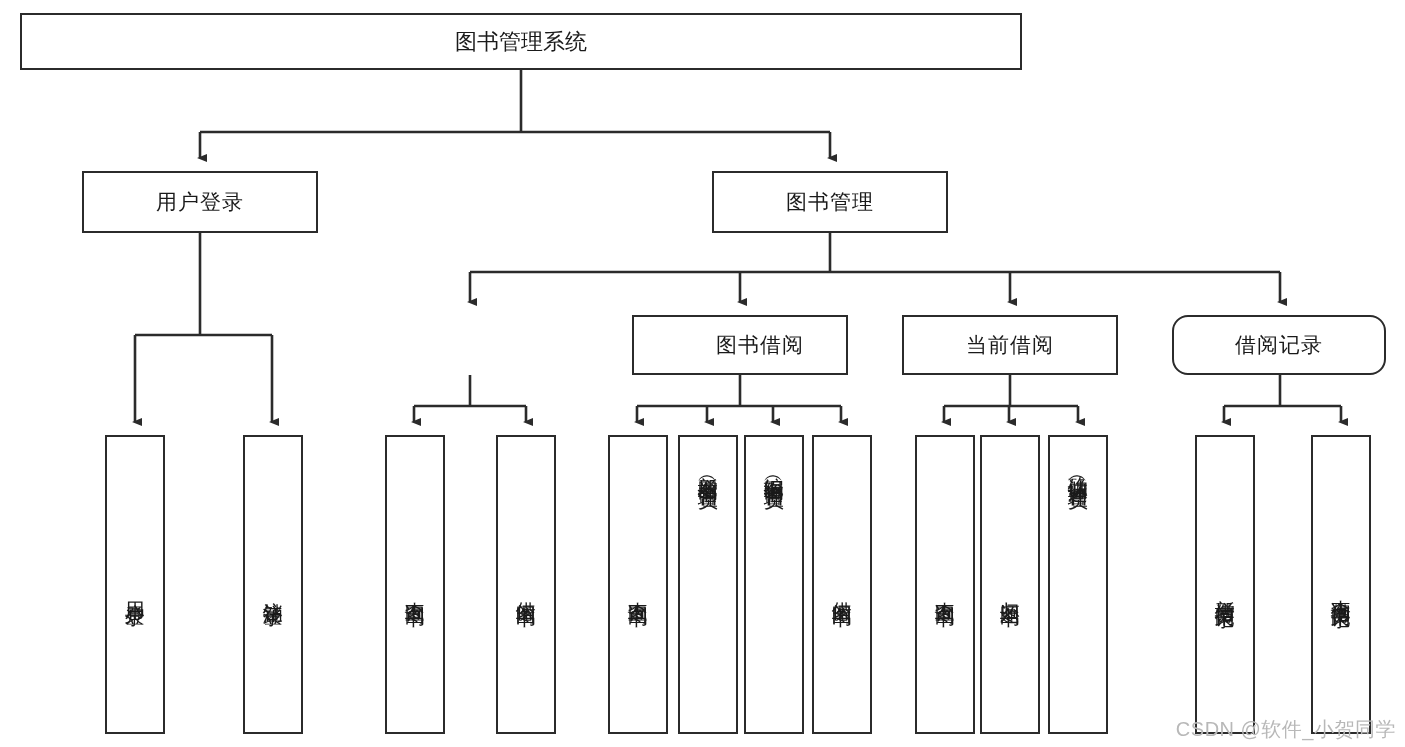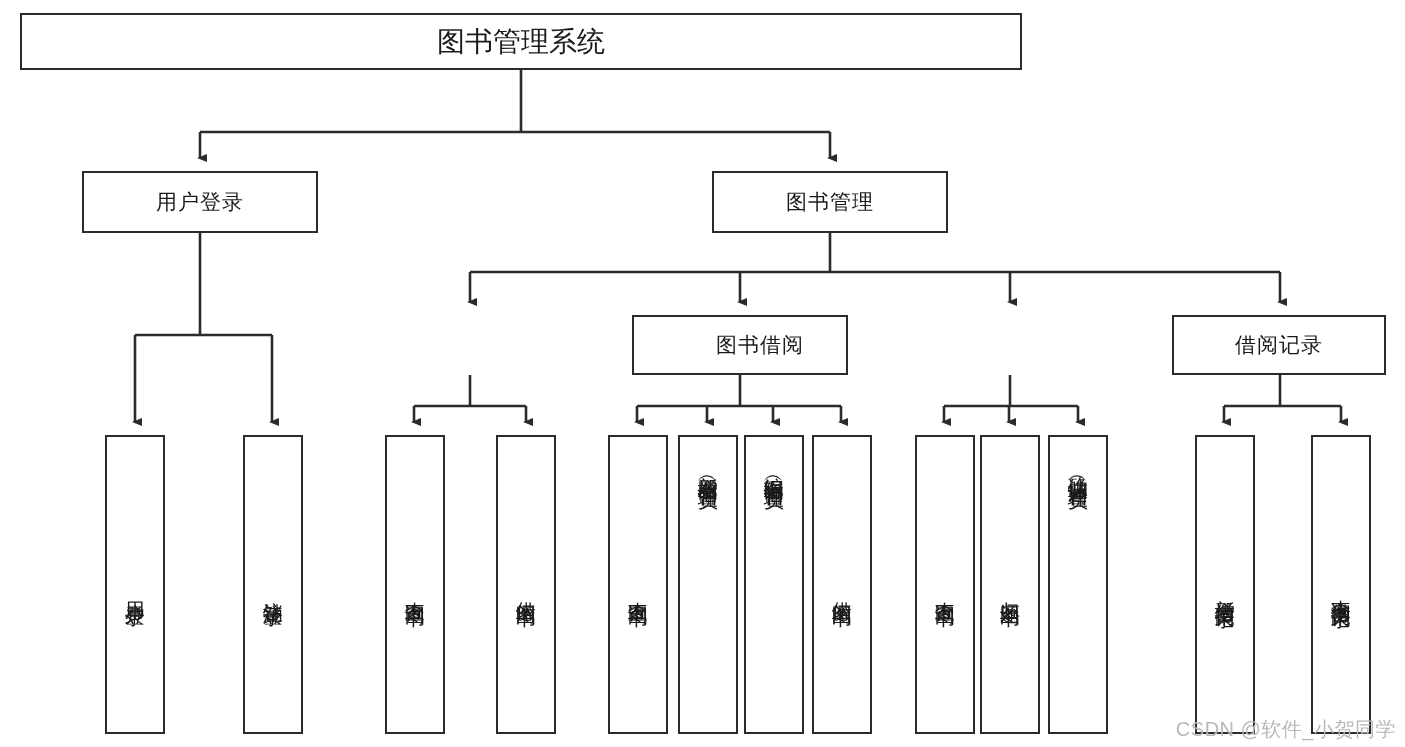--- a/index.html
+++ b/index.html
@@ -12,7 +12,7 @@
         border:2px solid #2b2b2b;display:flex;align-items:center;
         justify-content:center;color:#1a1a1a;}
   .node.h{font-size:21px;letter-spacing:1px;}
-  .node.root{font-size:28px;}
+  .node.root{font-size:22px;}
   .node.leaf{font-size:20px;align-items:flex-start;padding-top:10px;}
   .vtext{writing-mode:vertical-rl;text-orientation:upright;
          line-height:1.22;letter-spacing:2px;white-space:pre;

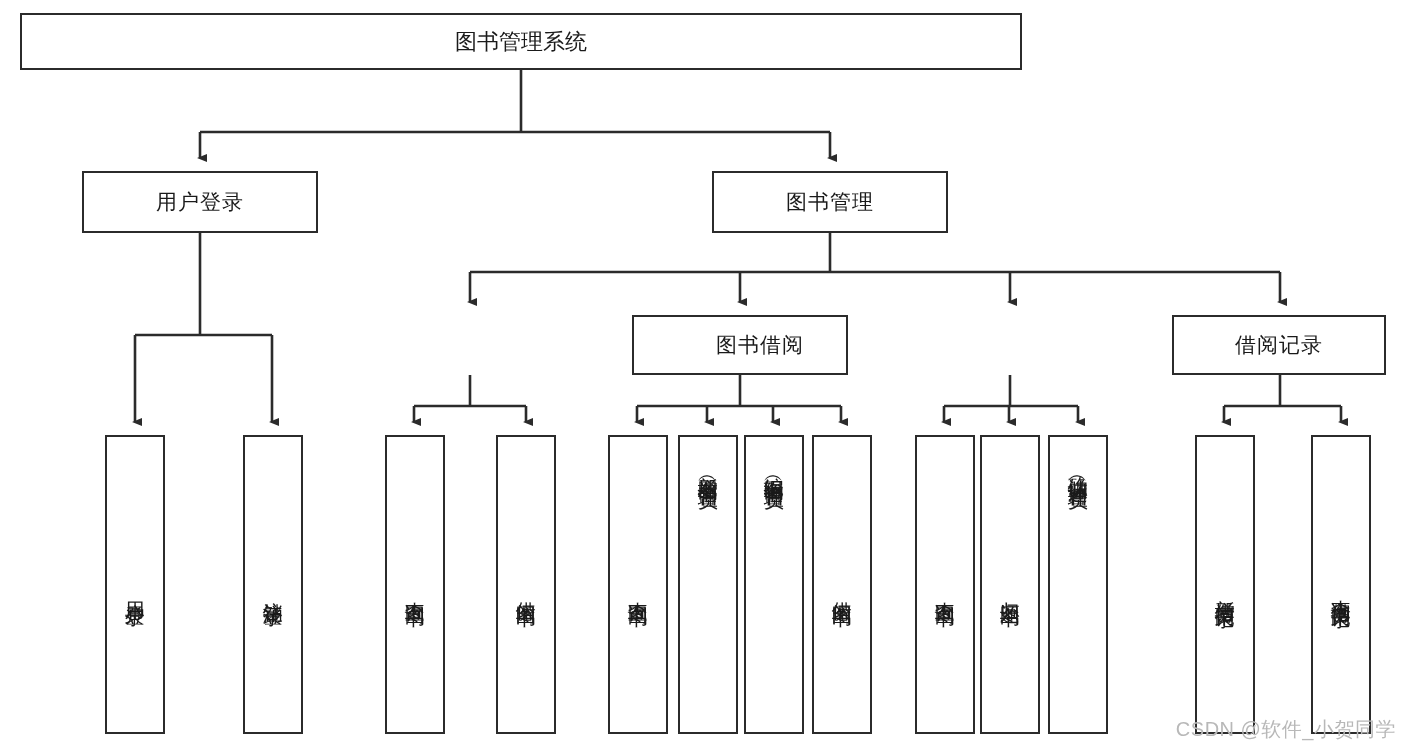--- a/index.html
+++ b/index.html
@@ -92,6 +92,9 @@
   <div class="node h" style="left:632px;top:315px;width:216px;height:60px;padding-left:40px;">
     <span>图书借阅</span>
   </div>
+  <div class="node h" style="left:902px;top:315px;width:216px;height:60px;">
+    <span>当前借阅</span>
+  </div>
   <div class="node h" style="left:1172px;top:315px;width:214px;height:60px;">
     <span>借阅记录</span>
   </div>

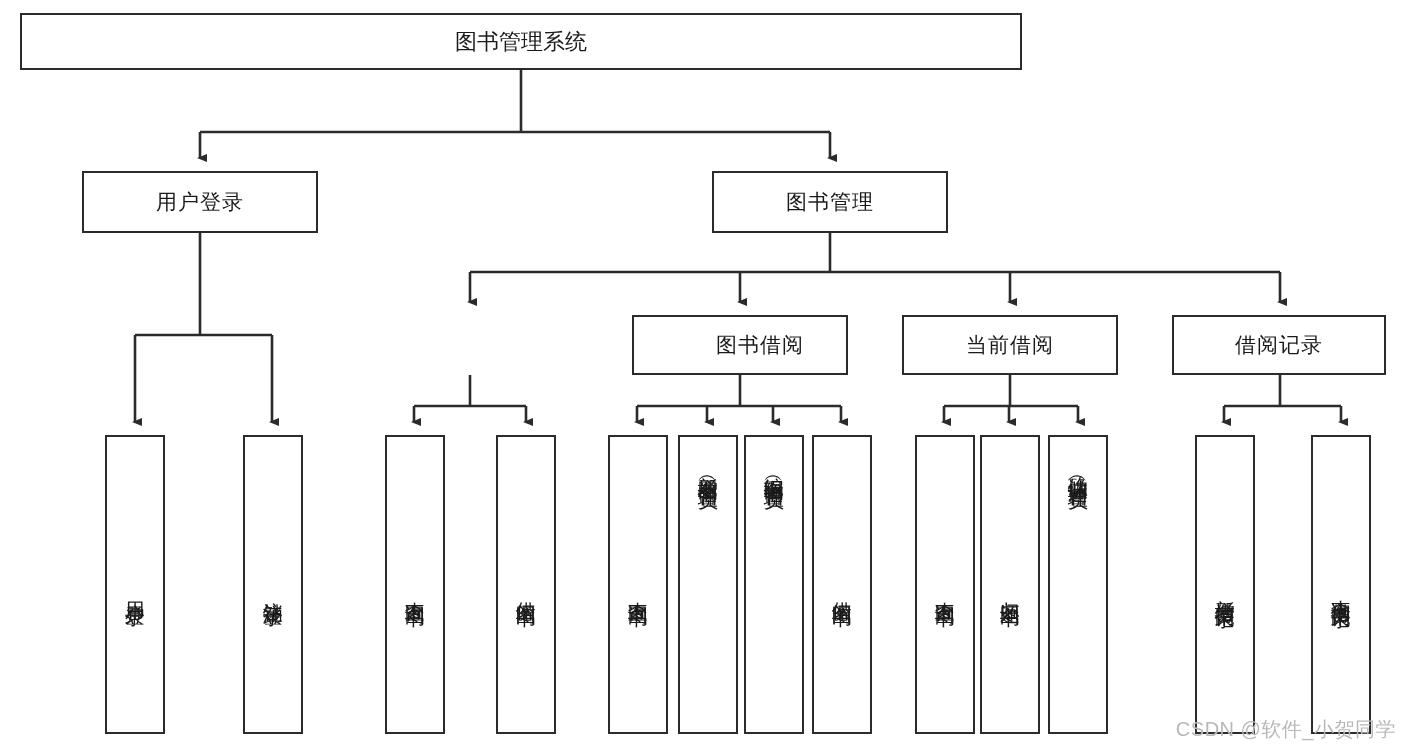--- a/index.html
+++ b/index.html
@@ -95,7 +95,7 @@
   <div class="node h" style="left:902px;top:315px;width:216px;height:60px;">
     <span>当前借阅</span>
   </div>
-  <div class="node h" style="left:1172px;top:315px;width:214px;height:60px;">
+  <div class="node h" style="left:1172px;top:315px;width:214px;height:60px;border-radius:16px;">
     <span>借阅记录</span>
   </div>
 

